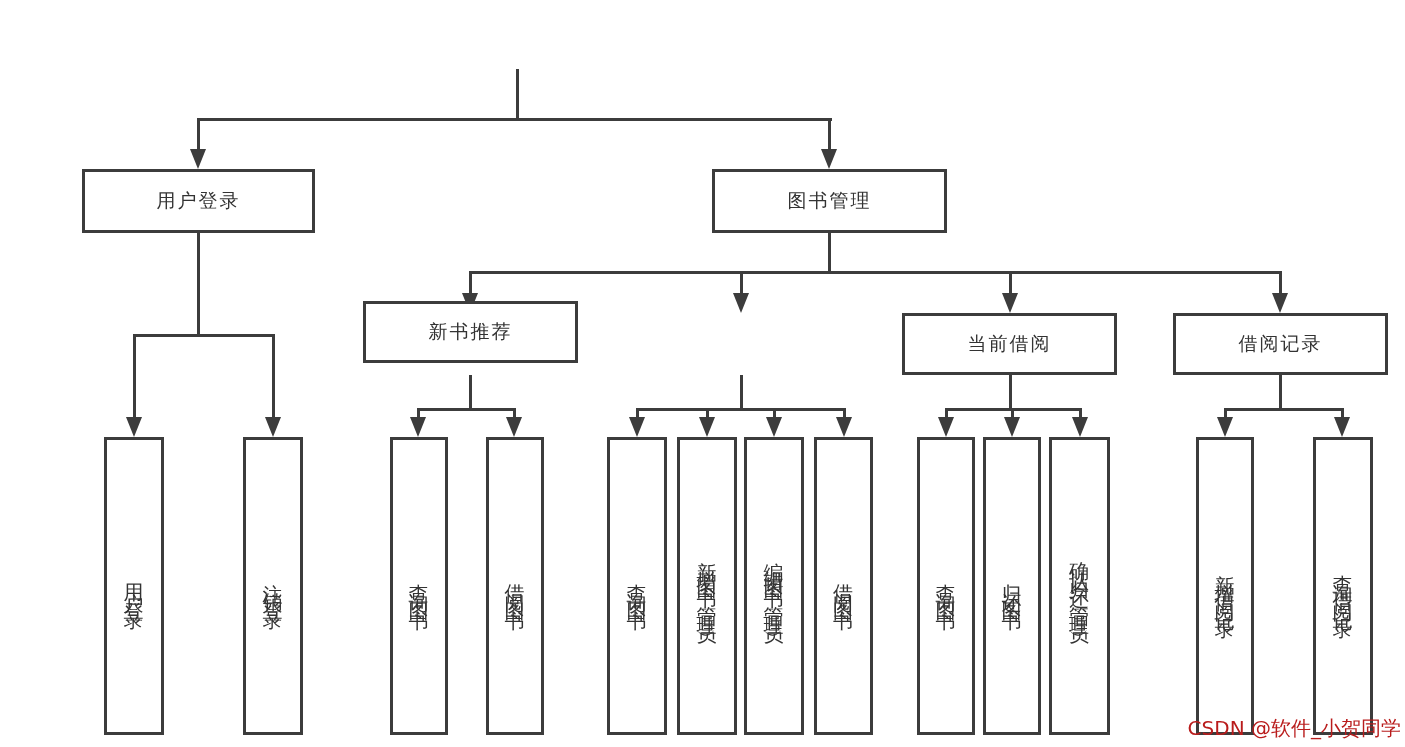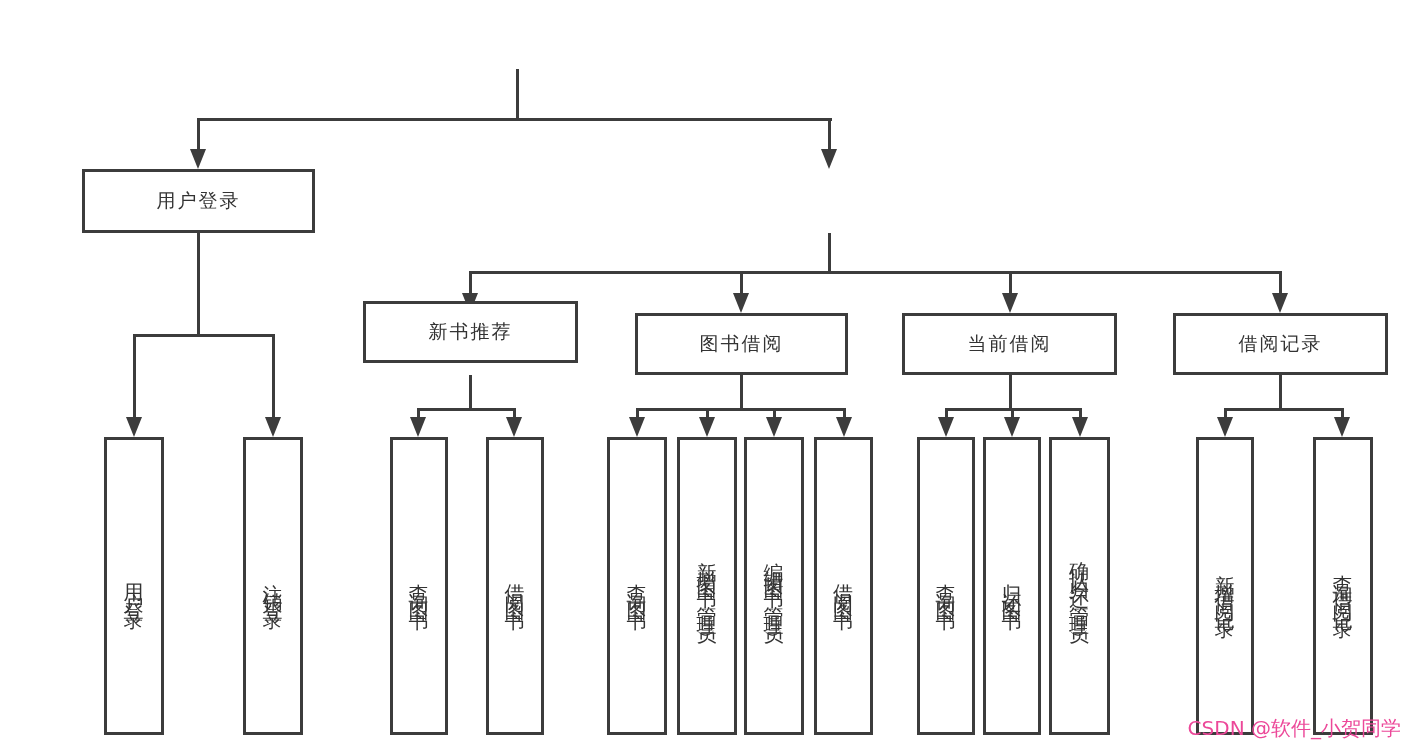--- a/index.html
+++ b/index.html
@@ -35,6 +35,9 @@
 
   <div class="box h" style="left:82px;top:169px;width:233px;height:64px">
     <span>用户登录</span>
+  </div>
+  <div class="box h" style="left:712px;top:169px;width:235px;height:64px">
+    <span>图书管理</span>
   </div>
 
   <div class="box h" style="left:363px;top:301px;width:215px;height:62px">

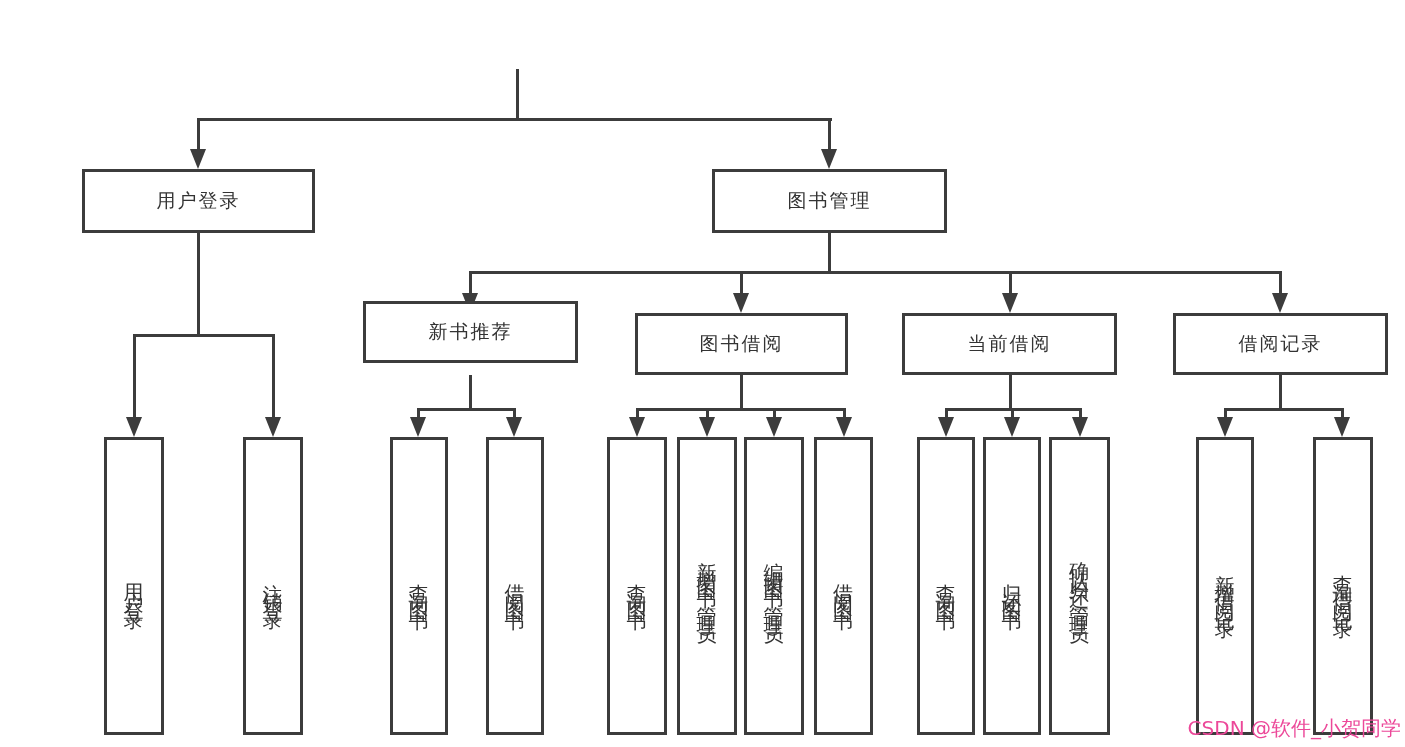--- a/index.html
+++ b/index.html
@@ -42,9 +42,6 @@
 
   <div class="box h" style="left:363px;top:301px;width:215px;height:62px">
     <span>新书推荐</span>
-  </div>
-  <div class="box h" style="left:635px;top:313px;width:213px;height:62px">
-    <span>图书借阅</span>
   </div>
   <div class="box h" style="left:902px;top:313px;width:215px;height:62px">
     <span>当前借阅</span>

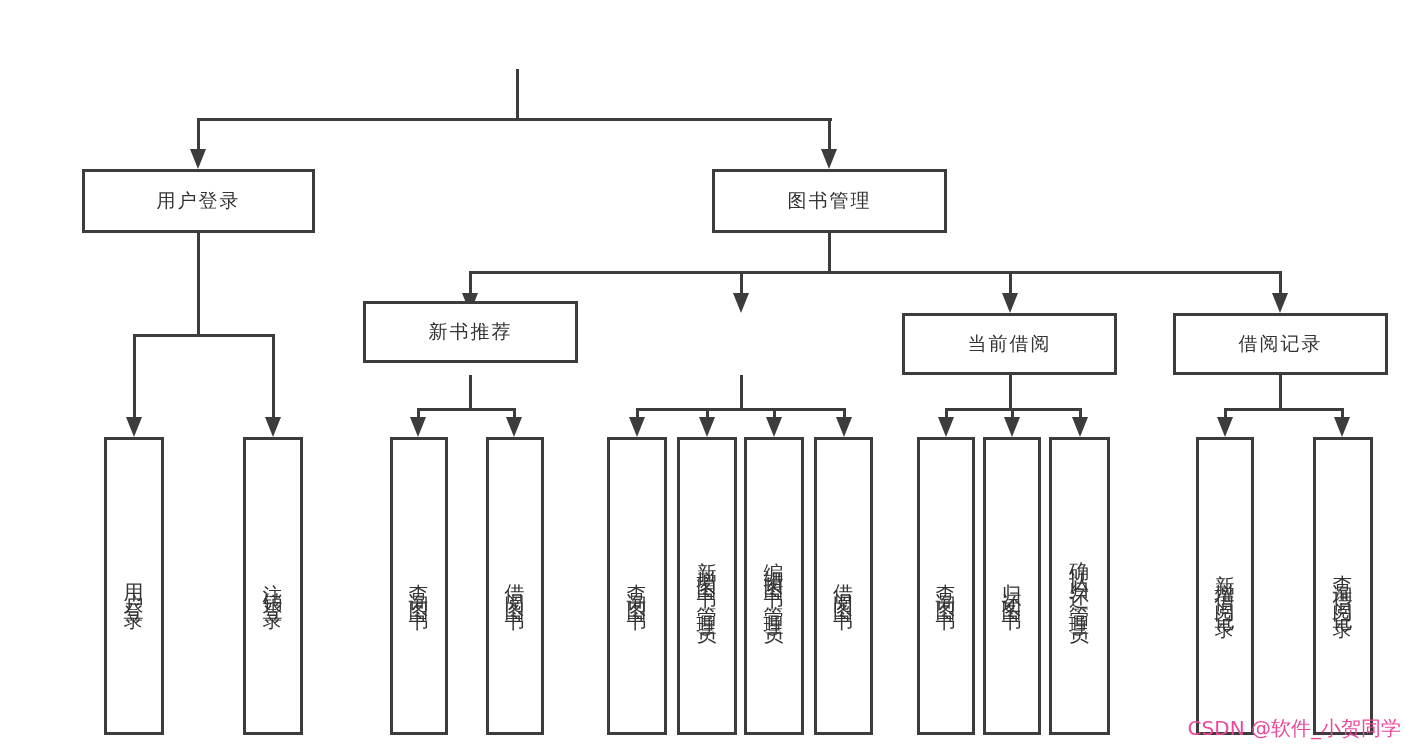--- a/index.html
+++ b/index.html
@@ -25,7 +25,7 @@
          border-top:20px solid var(--line)}
 
   .watermark{position:absolute;right:4px;bottom:5px;font-size:20px;
-             color:#ec4899;z-index:5;white-space:nowrap}
+             color:#b91c1c;z-index:5;white-space:nowrap}
 </style>
 </head>
 <body>

